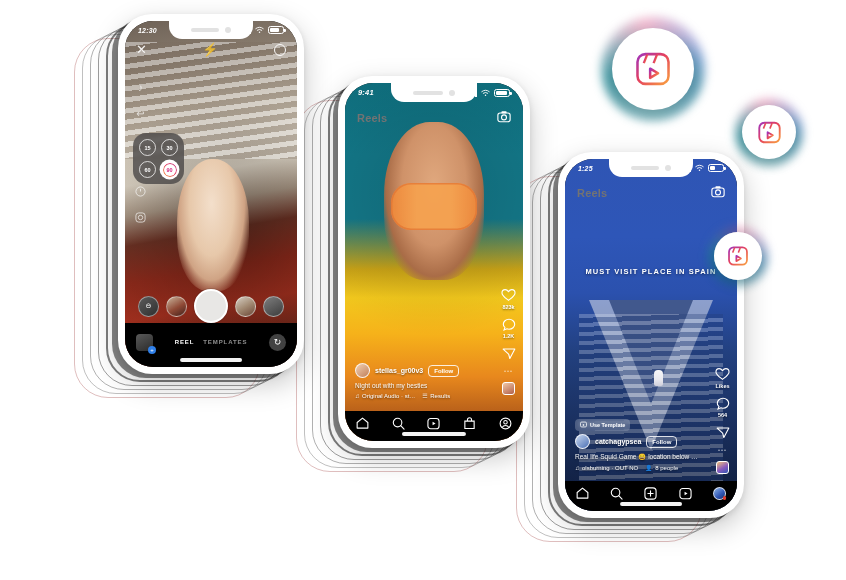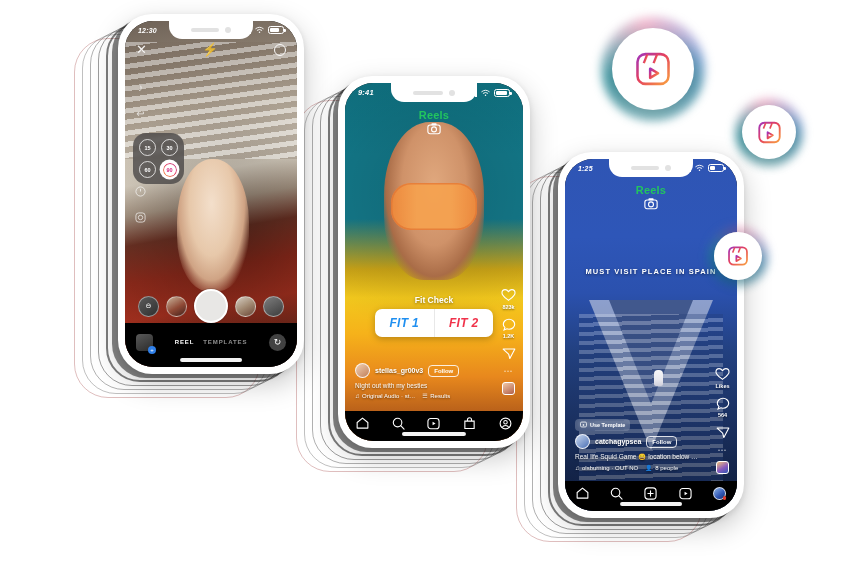--- a/index.html
+++ b/index.html
@@ -188,7 +188,7 @@
   .reels-header {
     position: absolute; left: 0; right: 0; z-index: 25;
     display: flex; align-items: center; justify-content: space-between;
-    padding: 0 12px; color: #22c55e; flex-direction: column;
+    padding: 0 12px; color: #737373;
   }
   .reels-title { font-size: 11px; font-weight: bold; letter-spacing: .2px; }
   .fitcheck-wrap { position: absolute; left: 0; right: 0; z-index: 24; text-align: center; }

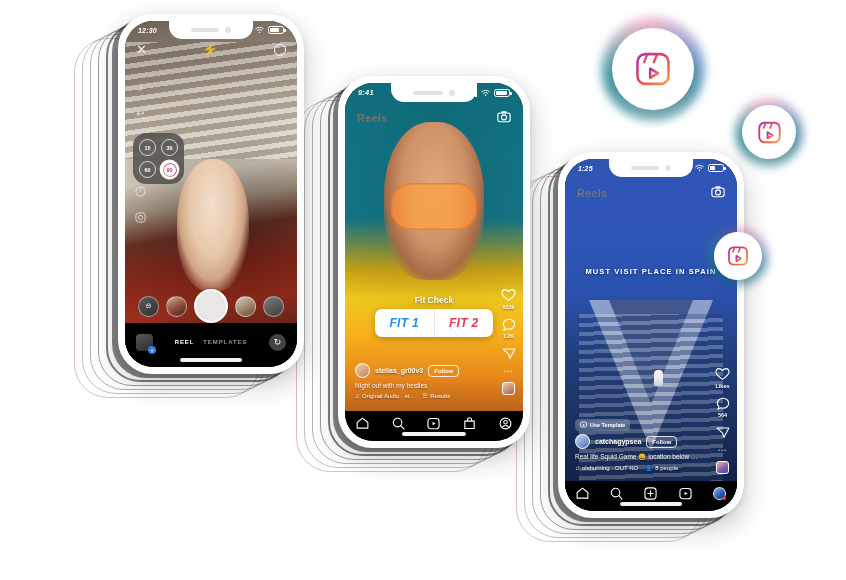--- a/index.html
+++ b/index.html
@@ -481,13 +481,6 @@
         </span>
       </div>
 
-      <div class="fitcheck-wrap" style="top:212px">
-        <div class="fitcheck-title">Fit Check</div>
-        <div class="fit-poll">
-          <span class="fit-opt a">FIT 1</span>
-          <span class="fit-opt b">FIT 2</span>
-        </div>
-      </div>
 
       <div class="rail" style="top:205px">
         <span class="rail-item">

